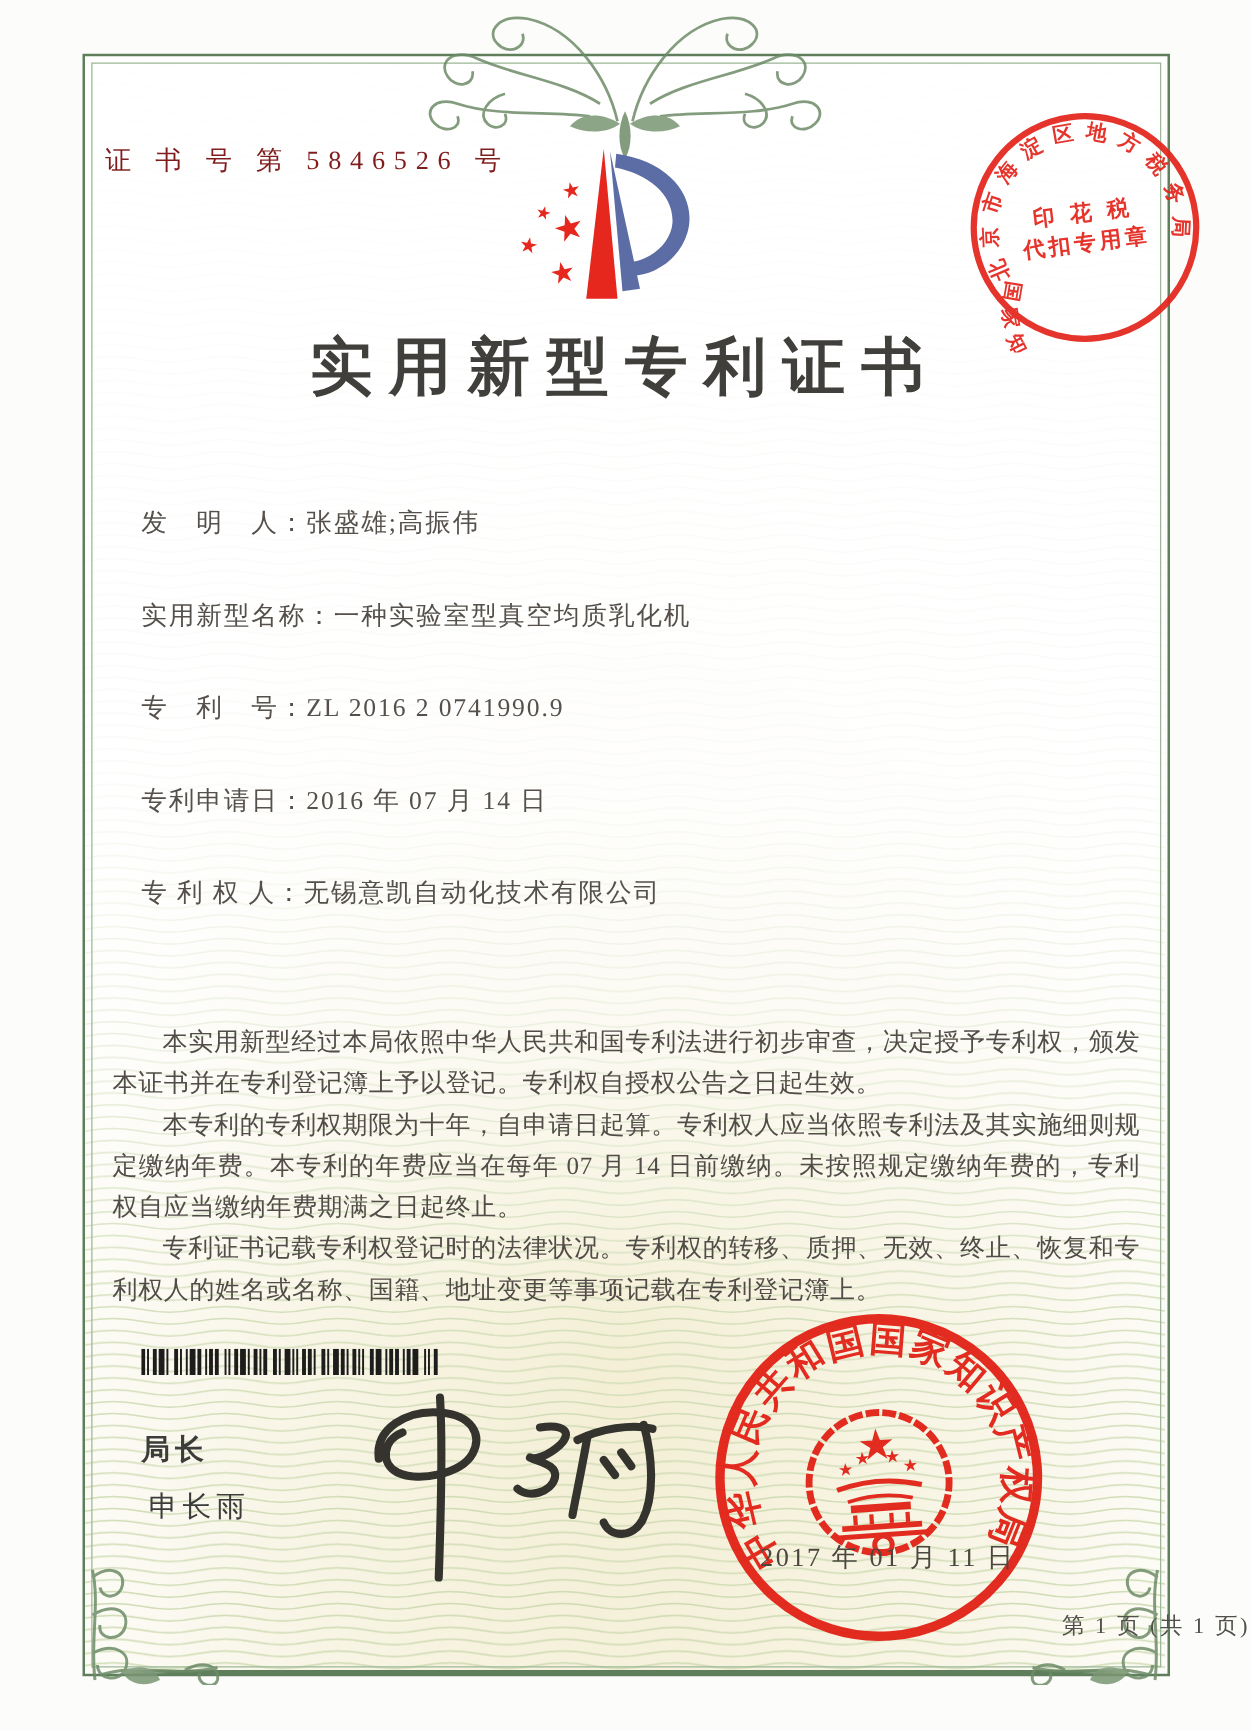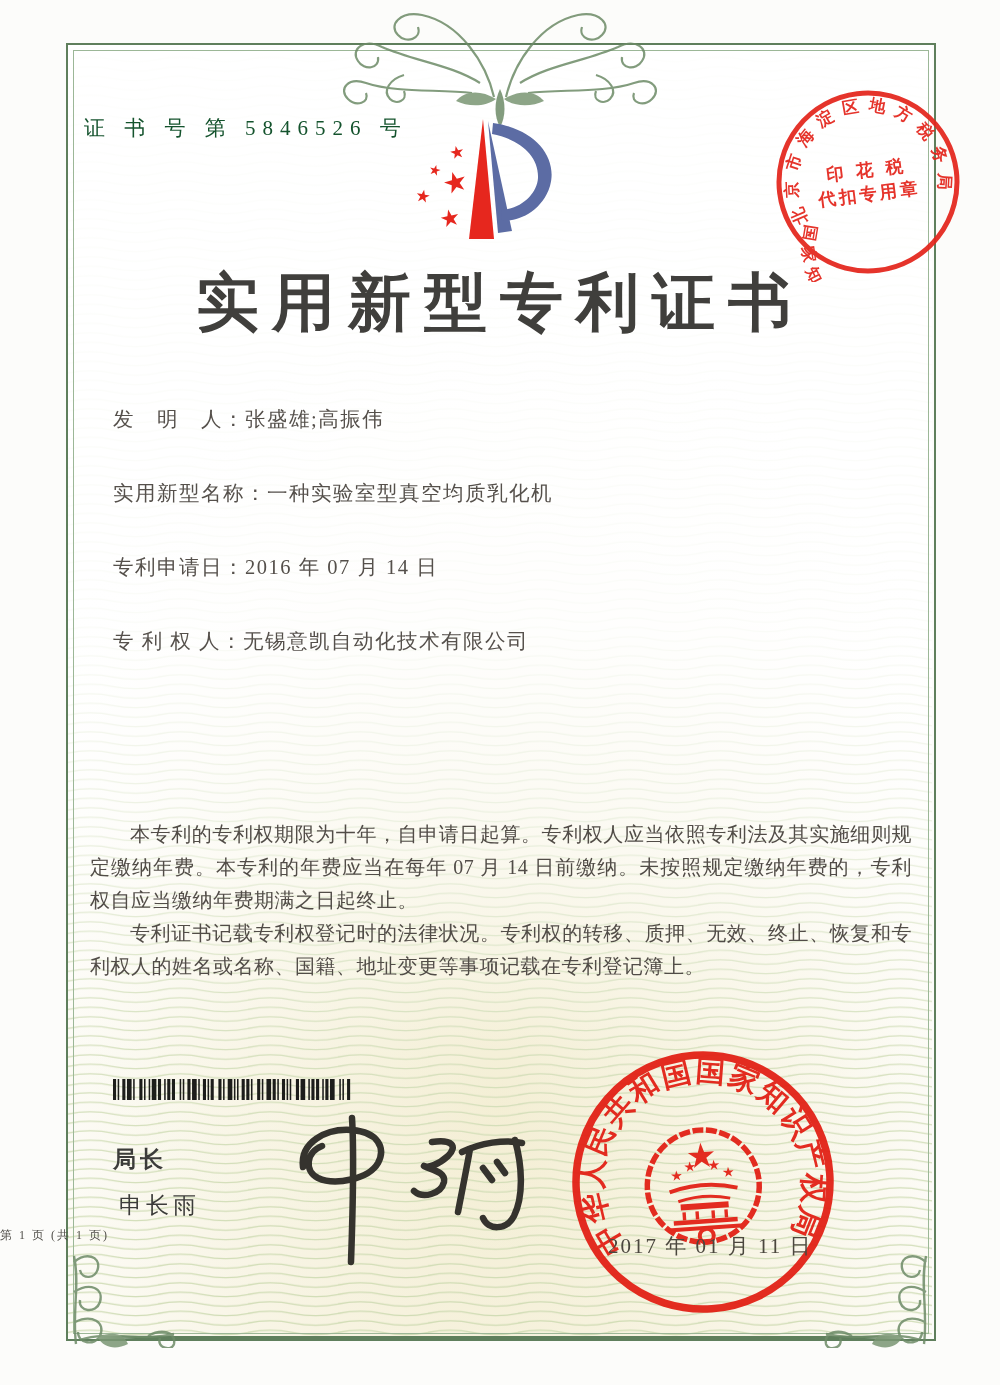--- a/index.html
+++ b/index.html
@@ -12,7 +12,7 @@
   .bottom-rule{left:95px;top:1336px;width:810px;height:4px;border-radius:2px;
       background:linear-gradient(to right,rgba(95,127,92,0),#5f7f5c 5%,#5f7f5c 95%,rgba(95,127,92,0));}
   
-  .certno{left:84px;top:114px;font-size:21px;letter-spacing:7px;color:#14532d;}
+  .certno{left:84px;top:114px;font-size:21px;letter-spacing:7px;color:#7f1d1d;}
   .title{left:0;right:0;top:260px;text-align:center;font-size:63px;font-weight:700;
          letter-spacing:13px;color:#403f3c;}
   .fields{left:113px;top:404px;width:760px;}

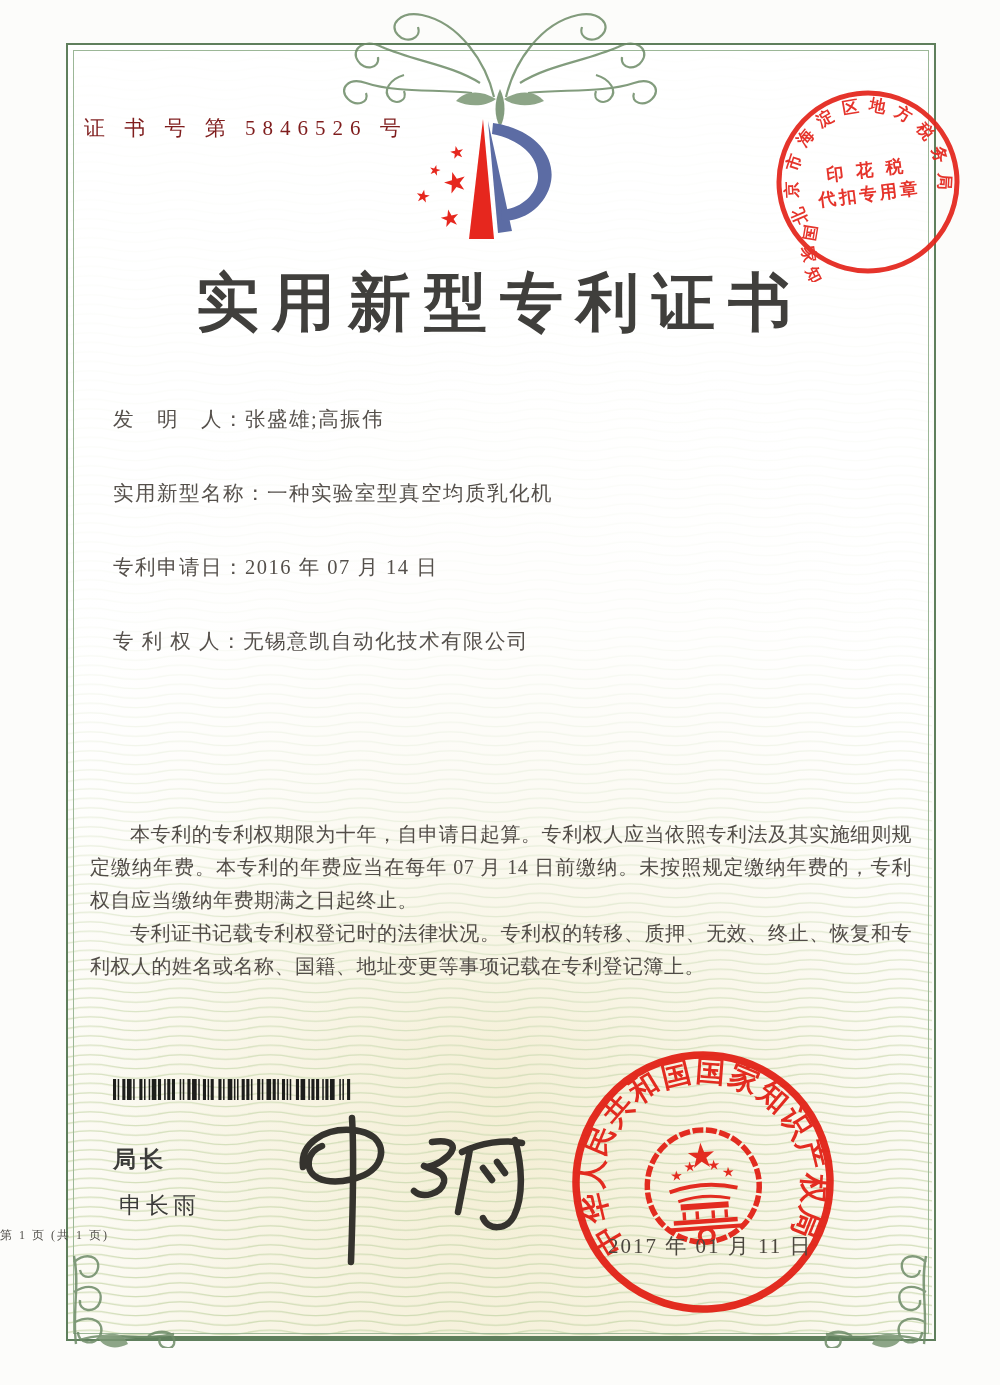--- a/index.html
+++ b/index.html
@@ -13,7 +13,7 @@
       background:linear-gradient(to right,rgba(95,127,92,0),#5f7f5c 5%,#5f7f5c 95%,rgba(95,127,92,0));}
   
   .certno{left:84px;top:114px;font-size:21px;letter-spacing:7px;color:#7f1d1d;}
-  .title{left:0;right:0;top:260px;text-align:center;font-size:63px;font-weight:700;
+  .title{left:0;right:0;top:260px;text-align:center;font-size:50px;font-weight:700;
          letter-spacing:13px;color:#403f3c;}
   .fields{left:113px;top:404px;width:760px;}
   .field-row{margin-bottom:43px;font-size:20.5px;line-height:31px;color:#55504b;letter-spacing:1.5px;white-space:nowrap;}

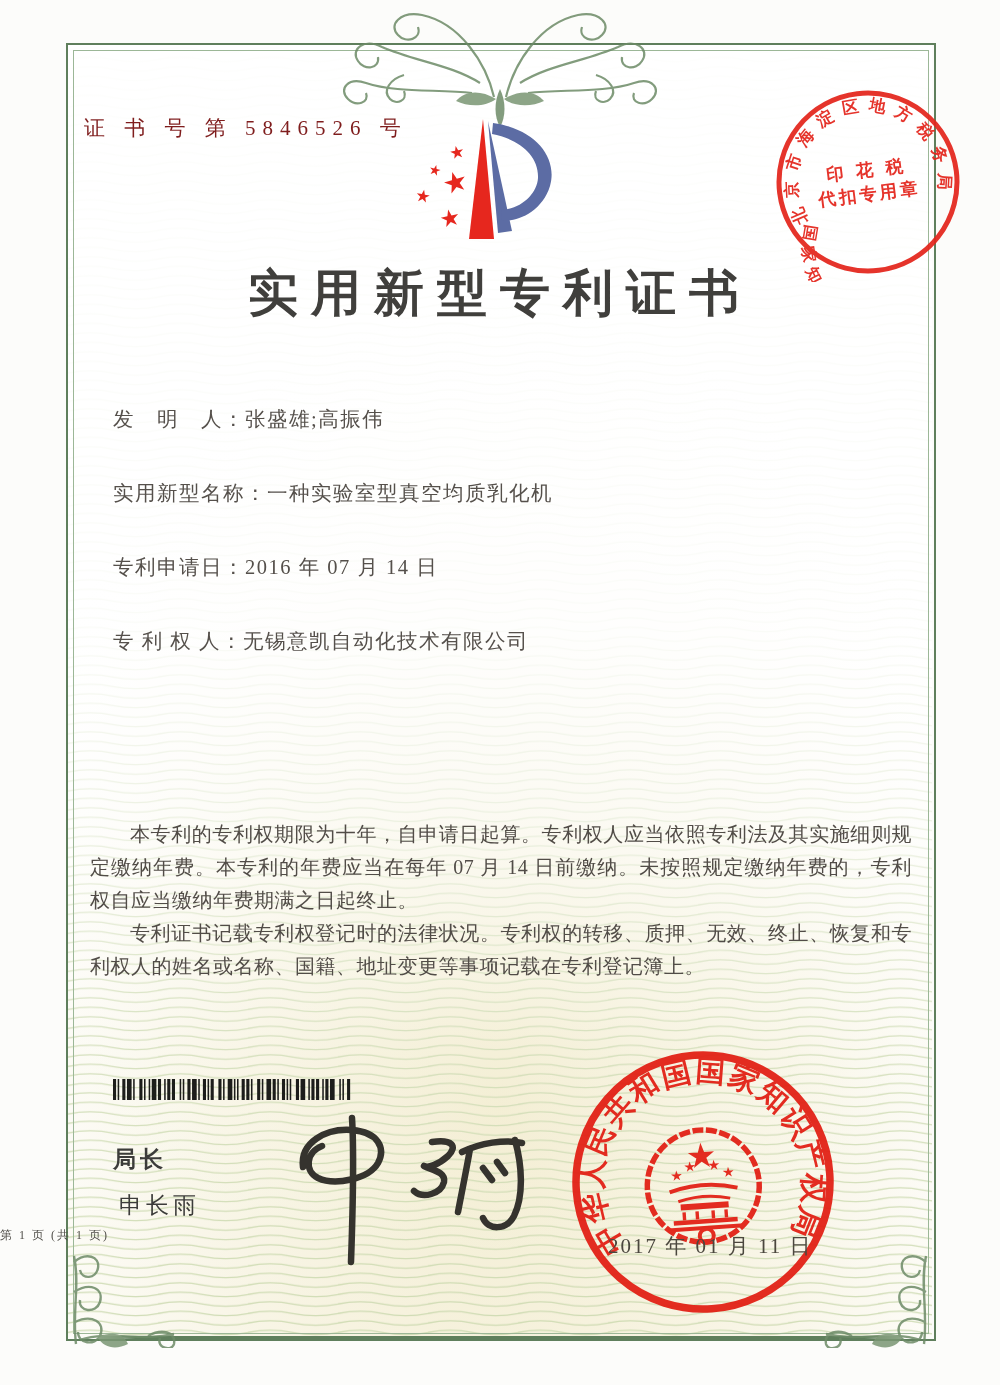--- a/index.html
+++ b/index.html
@@ -121,6 +121,9 @@
     </div>
     <div class="field-row">
       <span>实用新型名称：</span><span>一种实验室型真空均质乳化机</span>
+    </div>
+    <div class="field-row">
+      <span>专　利　号：</span><span>ZL 2016 2 0741990.9</span>
     </div>
     <div class="field-row">
       <span>专利申请日：</span><span>2016 年 07 月 14 日</span>

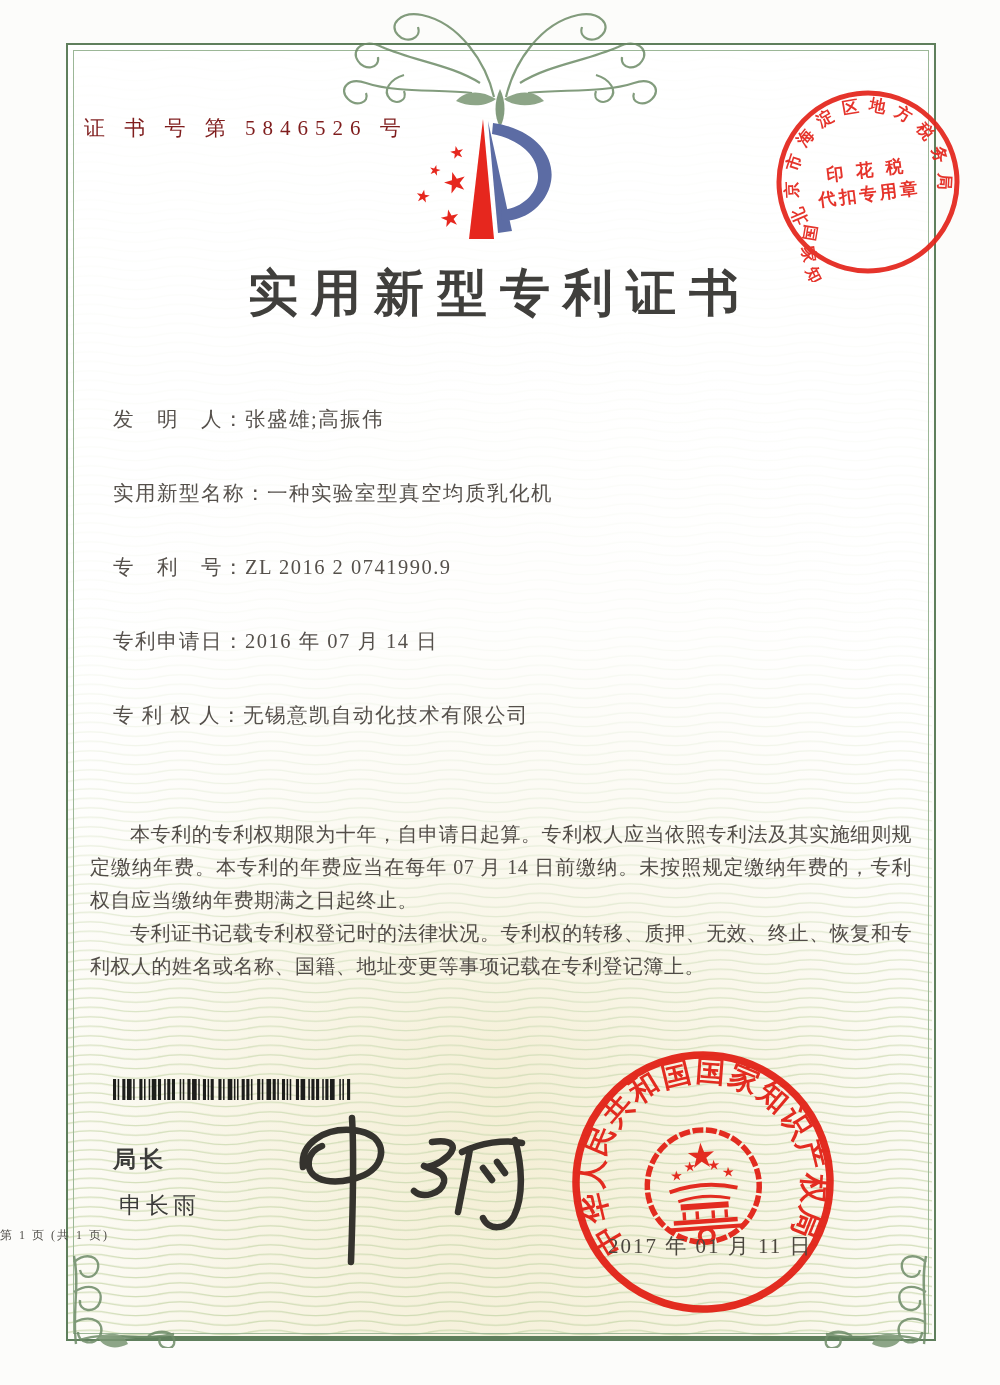--- a/index.html
+++ b/index.html
@@ -134,6 +134,7 @@
   </div>
 
   <div class="abs paras">
+    <p>本实用新型经过本局依照中华人民共和国专利法进行初步审查，决定授予专利权，颁发本证书并在专利登记簿上予以登记。专利权自授权公告之日起生效。</p>
     <p>本专利的专利权期限为十年，自申请日起算。专利权人应当依照专利法及其实施细则规定缴纳年费。本专利的年费应当在每年 07 月 14 日前缴纳。未按照规定缴纳年费的，专利权自应当缴纳年费期满之日起终止。</p>
     <p>专利证书记载专利权登记时的法律状况。专利权的转移、质押、无效、终止、恢复和专利权人的姓名或名称、国籍、地址变更等事项记载在专利登记簿上。</p>
   </div>

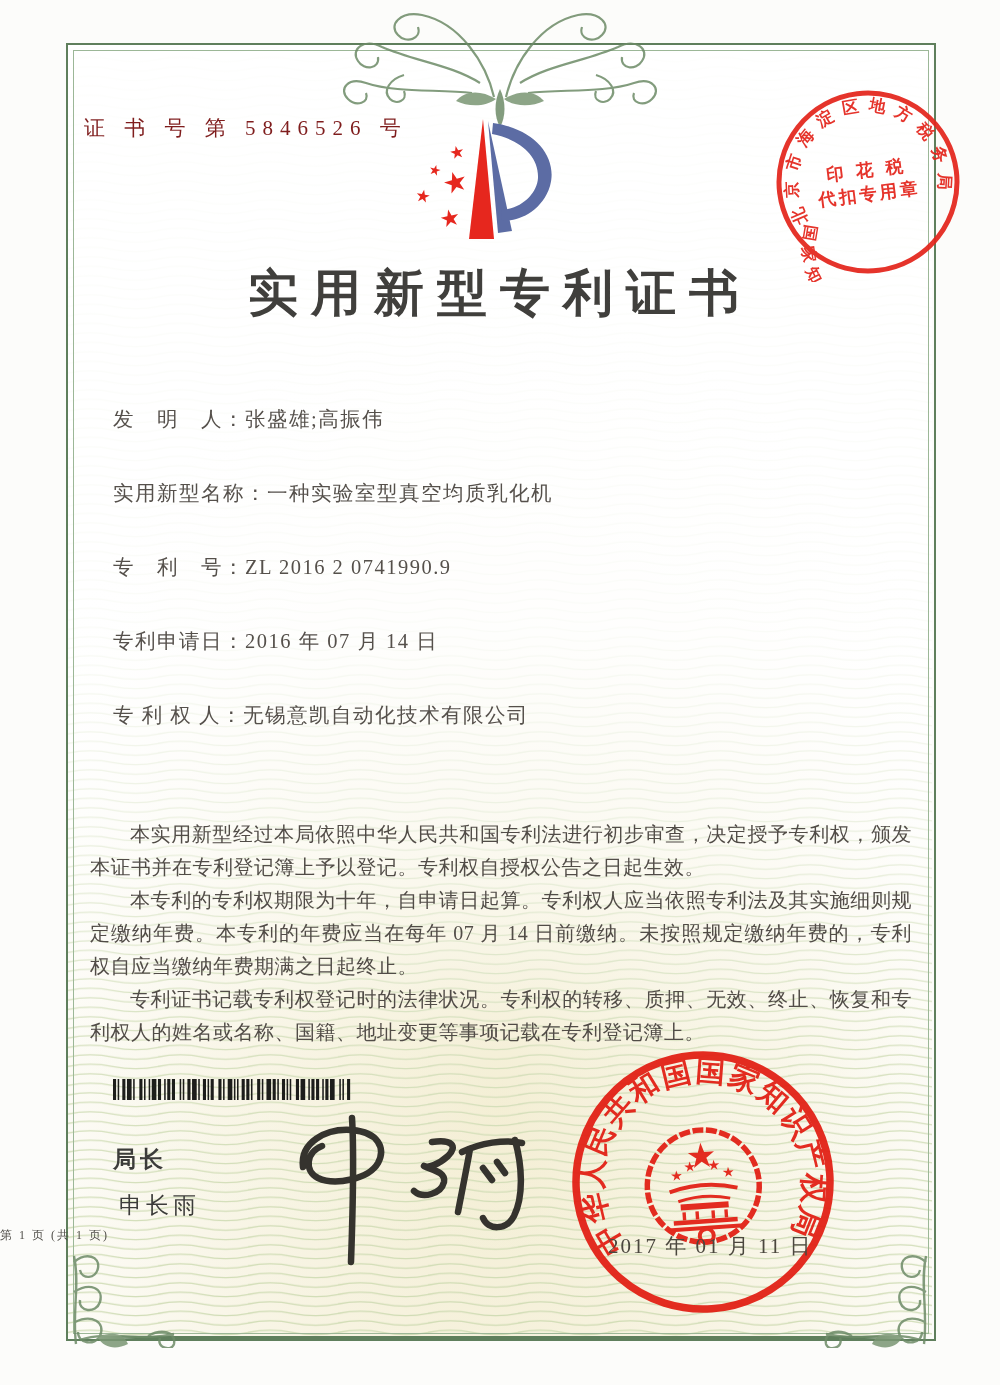--- a/index.html
+++ b/index.html
@@ -24,7 +24,7 @@
   .signer-name{left:119px;top:1190px;font-size:23px;letter-spacing:4px;color:#3c3c3a;
         font-family:Liberation Sans, sans-serif;}
   .issue-date{left:608px;top:1232px;font-size:21px;letter-spacing:2px;color:#4b473e;z-index:6;}
-  .footer{left:0;right:0;top:1227px;text-align:left;font-size:12px;letter-spacing:2px;color:#514f4a;}
+  .footer{left:0;right:0;top:1288px;text-align:right;font-size:18px;letter-spacing:2px;color:#514f4a;}
   svg{display:block;}
   .seal{opacity:.93;}
   .seal text{font-family:"Liberation Serif","DejaVu Serif",serif;font-weight:700;}

